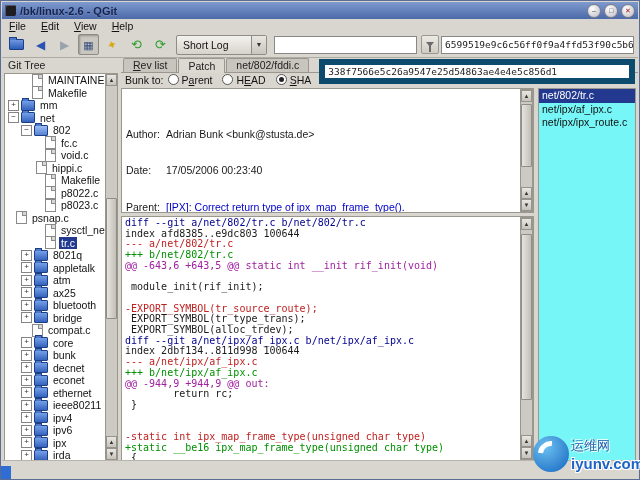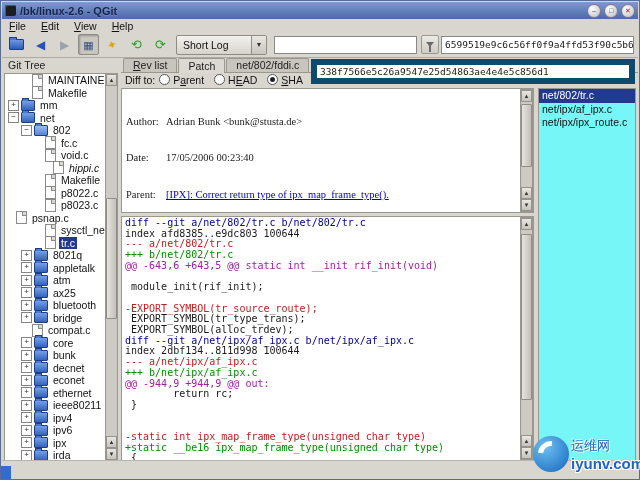--- a/index.html
+++ b/index.html
@@ -403,7 +403,7 @@
       <span class="tab-close">✕</span>
 
       <div class="diffto">
-        <span>Diff to:</span>
+        <span>Bunk to:</span>
         <span class="dt-opts">
             <span class="radio-wrap">
               <span class="radio"></span>

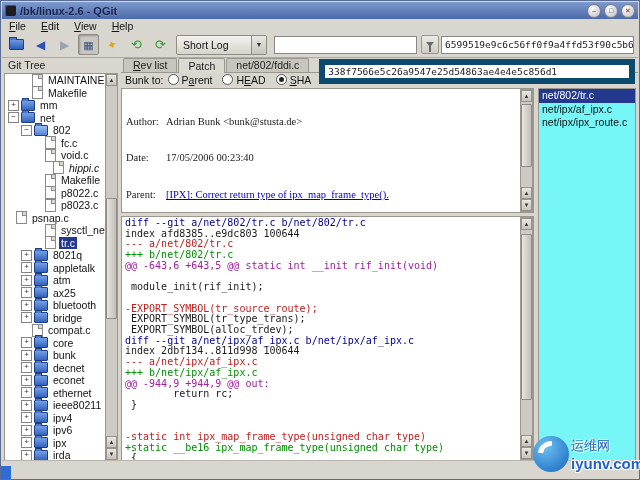--- a/index.html
+++ b/index.html
@@ -125,8 +125,8 @@
   .left-panes{position:absolute;left:0;top:0;bottom:0;width:413px;}
   .commit-pane{position:absolute;left:0;right:0;top:0;height:123px;background:#fff;
     border:1px solid #9a978f;overflow:hidden;}
-  .commit-body{position:absolute;left:0;right:12px;top:0;bottom:0;padding:2px 4px;
-    font-size:10.5px;line-height:12.3px;color:#1a1a1a;white-space:pre;overflow:hidden;font-family:Liberation Serif, serif;}
+  .commit-body{position:absolute;left:0;right:12px;top:0;bottom:0;padding:14px 4px;
+    font-size:10.5px;line-height:12.3px;color:#1a1a1a;white-space:pre;overflow:hidden;}
   .clabel{display:inline-block;min-width:40px;}
   .parent-link{color:#0000cc;text-decoration:underline;}
   .hsplit{position:absolute;left:0;right:0;top:123px;height:5px;}

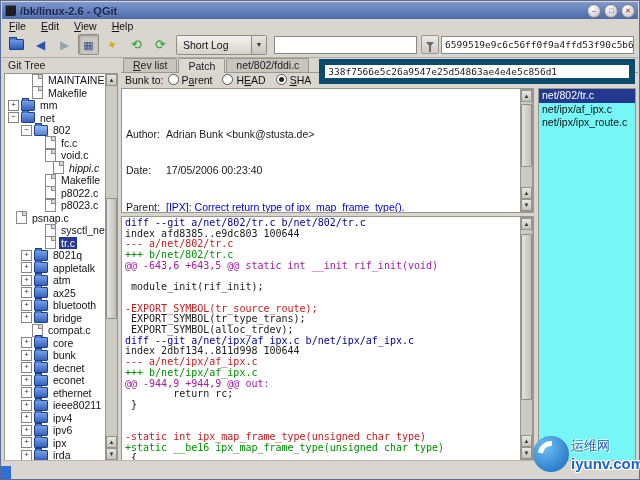--- a/index.html
+++ b/index.html
@@ -262,7 +262,7 @@
             <span class="tico2 i-file"></span>
             <span class="tlab">void.c</span>
           </div>
-          <div class="tree-row" style="padding-left: 37px; font-style: italic;">
+          <div class="tree-row" style="padding-left: 20px;">
             <span class="exp-sp"></span>
             <span class="tico2 i-file"></span>
             <span class="tlab">hippi.c</span>

